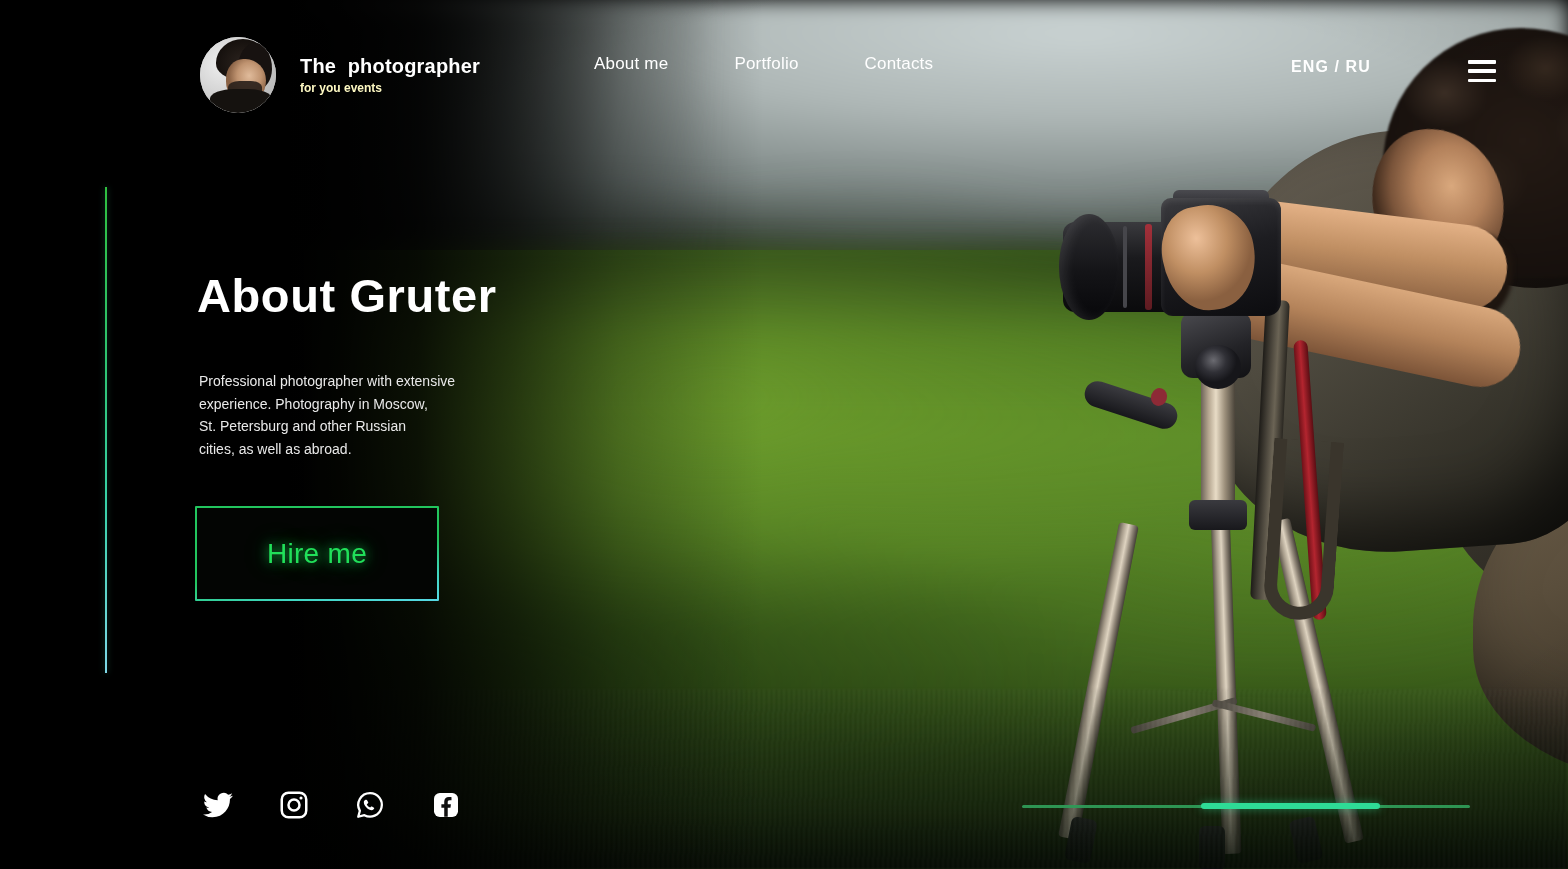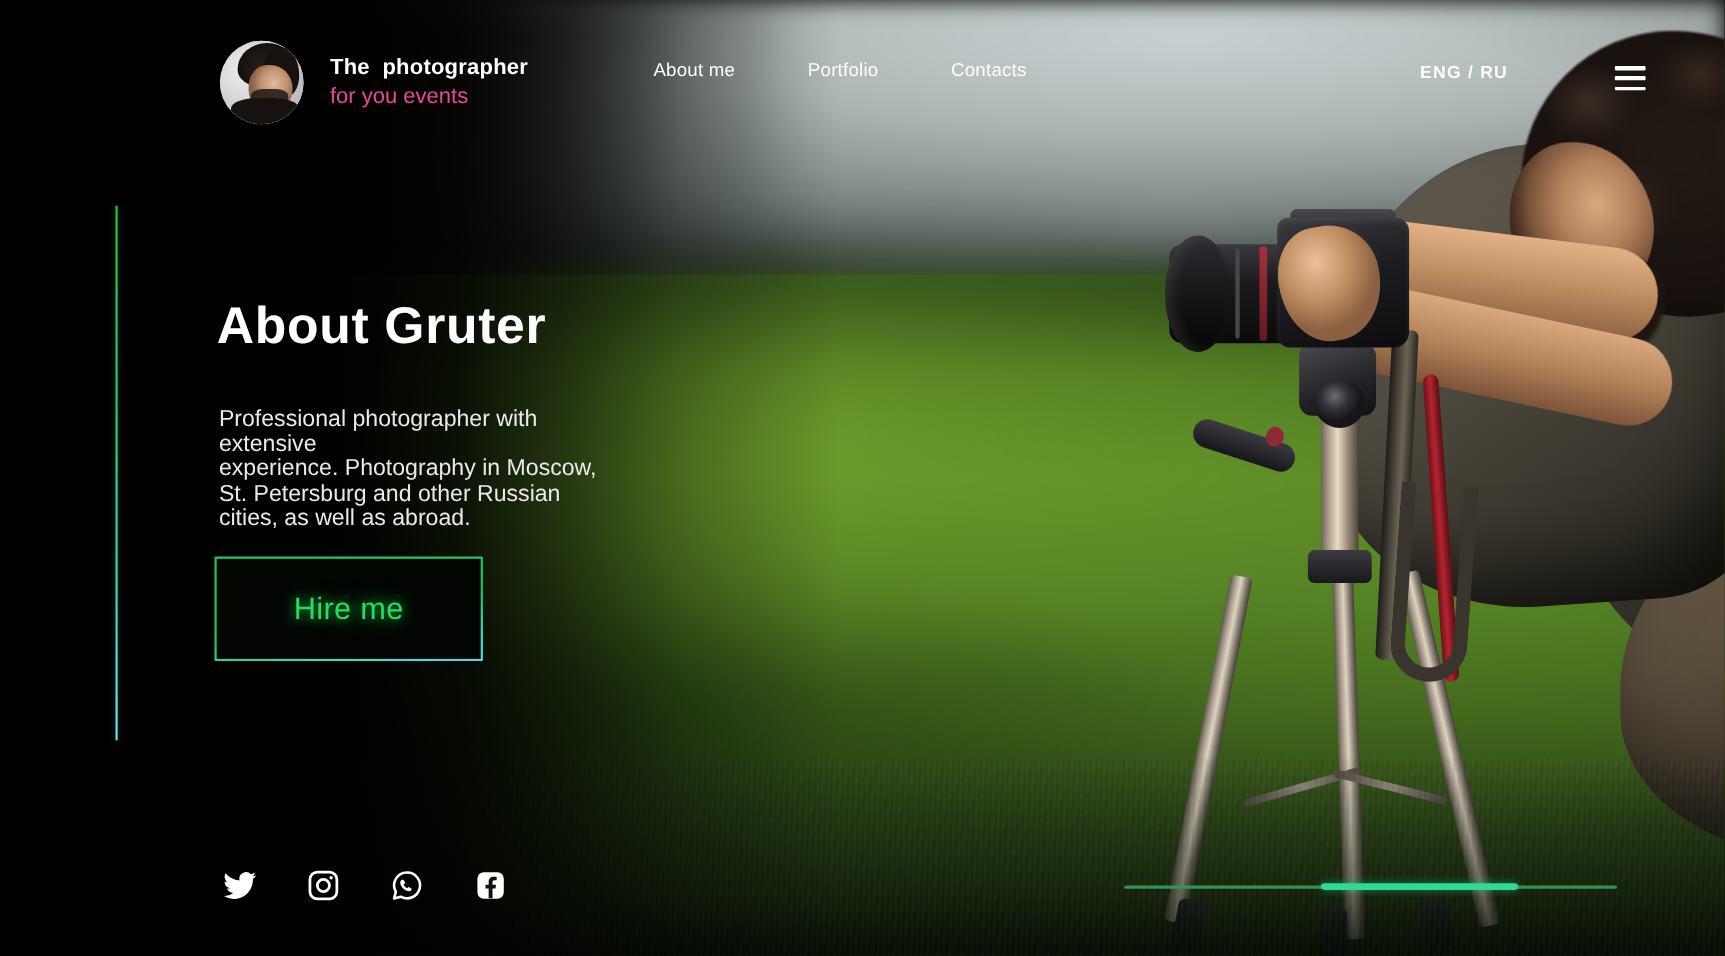--- a/index.html
+++ b/index.html
@@ -320,7 +320,7 @@
     color:#fff; font-size:20px; font-weight:700; letter-spacing:.2px;
     white-space:pre;
   }
-  .brand-sub{ color:#ec4899; font-size:20px; font-weight:400; margin-top:2px; }
+  .brand-sub{ color:#fef9c3; font-size:12px; font-weight:700; margin-top:2px; }
 
   .nav{
     position:absolute; left:594px; top:54px;

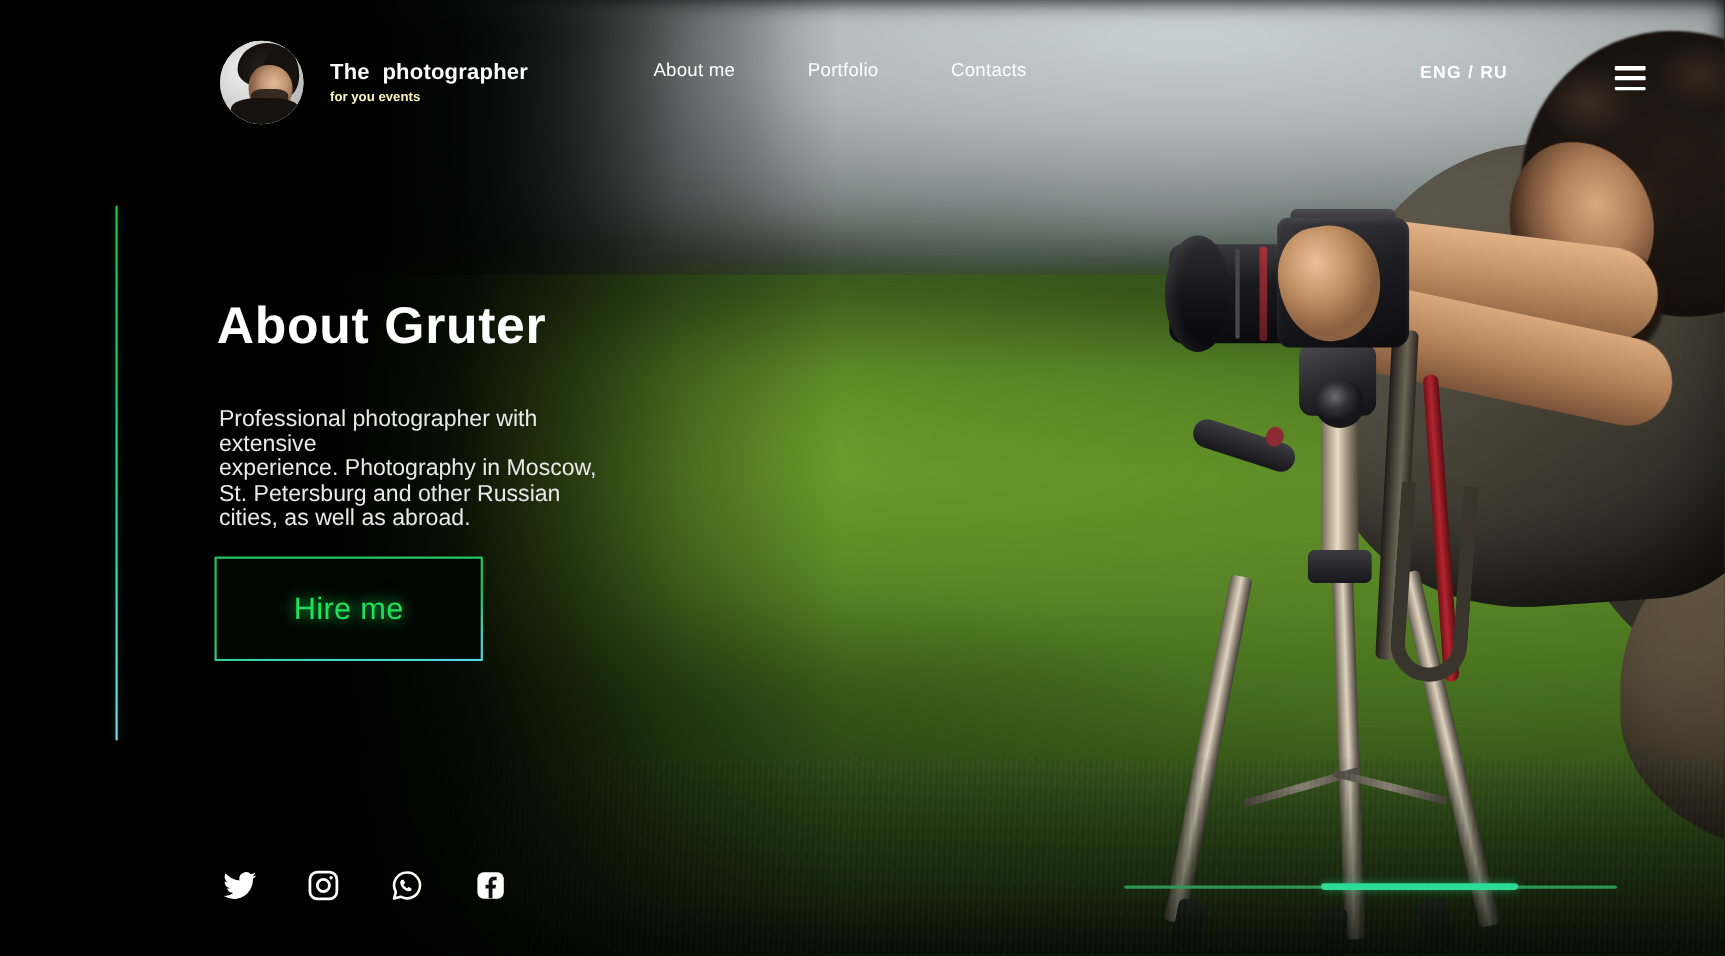--- a/index.html
+++ b/index.html
@@ -358,7 +358,7 @@
   }
   .hero p{
     position:absolute; top:370px; left:2px; width:380px;
-    color:#e9e9e9; font-size:21px; line-height:22.5px; font-weight:400;
+    color:#e9e9e9; font-size:14px; line-height:22.5px; font-weight:400;
     white-space:pre-line;
   }
   .hire{

